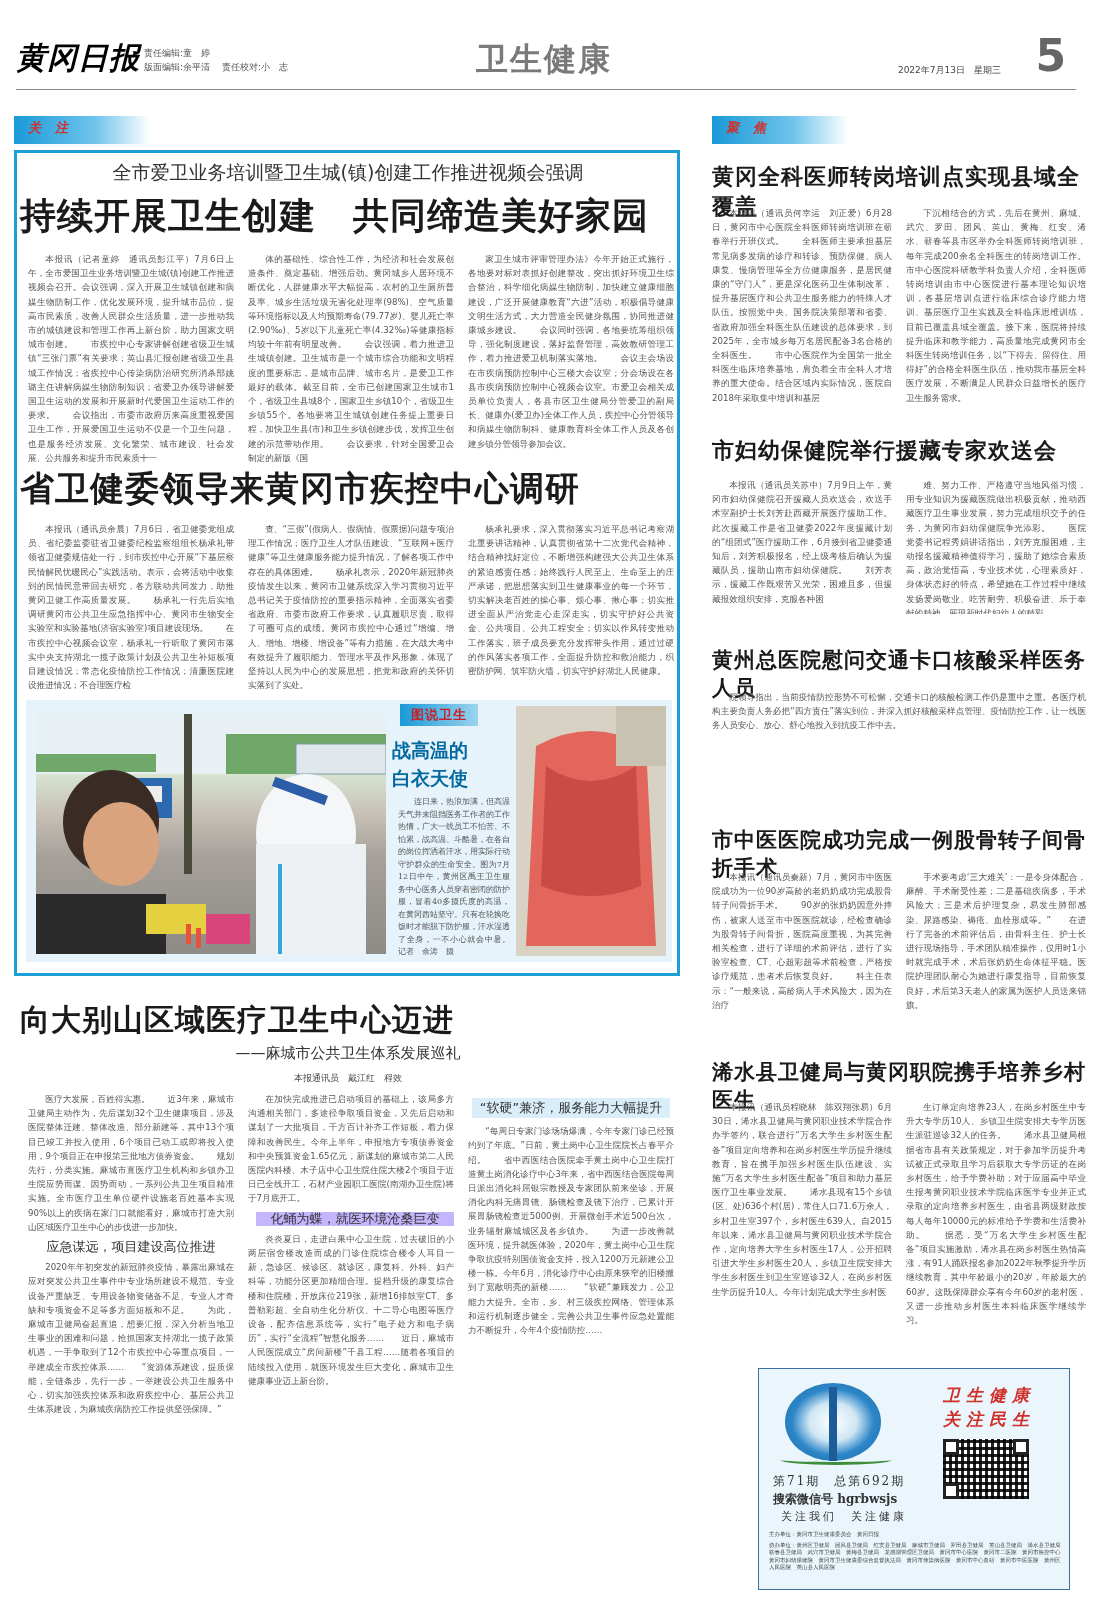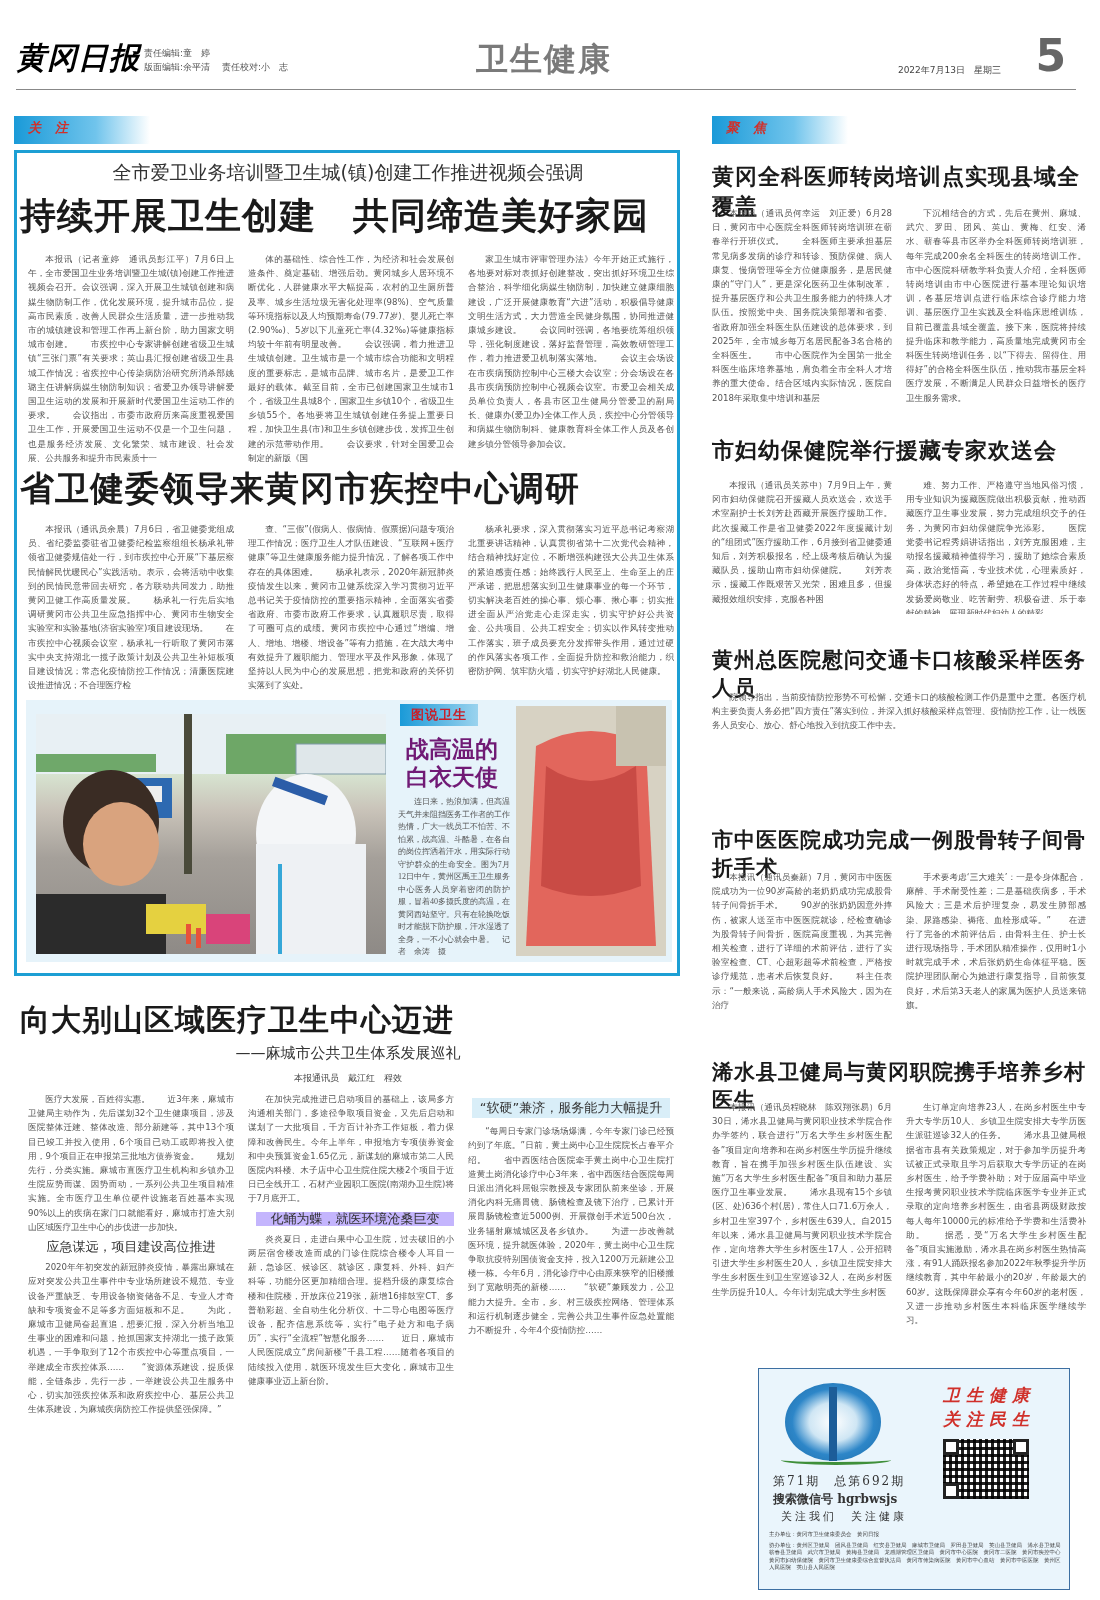--- a/index.html
+++ b/index.html
@@ -26,7 +26,7 @@
   .col { flex: 1; font-family: "DejaVu Sans", sans-serif; font-size: 8.6px; line-height: 14.2px; color: #555; text-align: justify; overflow: hidden; }
   .col p { text-indent: 2em; }
 
-  .photo-panel { position: absolute; left: 26px; top: 700px; width: 646px; height: 262px; background: #e6f3fa; font-family: Liberation Serif, serif; }
+  .photo-panel { position: absolute; left: 26px; top: 700px; width: 646px; height: 262px; background: #e6f3fa; }
   .photo1 { position: absolute; left: 10px; top: 14px; width: 350px; height: 240px; overflow: hidden; background: linear-gradient(180deg, #dfe9f0 0%, #d8e6d2 24%, #c9c3b9 40%, #a5a09a 60%, #8e8a86 100%); }
   .photo2 { position: absolute; left: 490px; top: 6px; width: 150px; height: 250px; overflow: hidden; background: linear-gradient(160deg, #e6e2d8 0%, #c9c3b2 60%, #a8a391 100%); }
   .photo-caption-box { position: absolute; left: 366px; top: 0; width: 122px; height: 262px; }

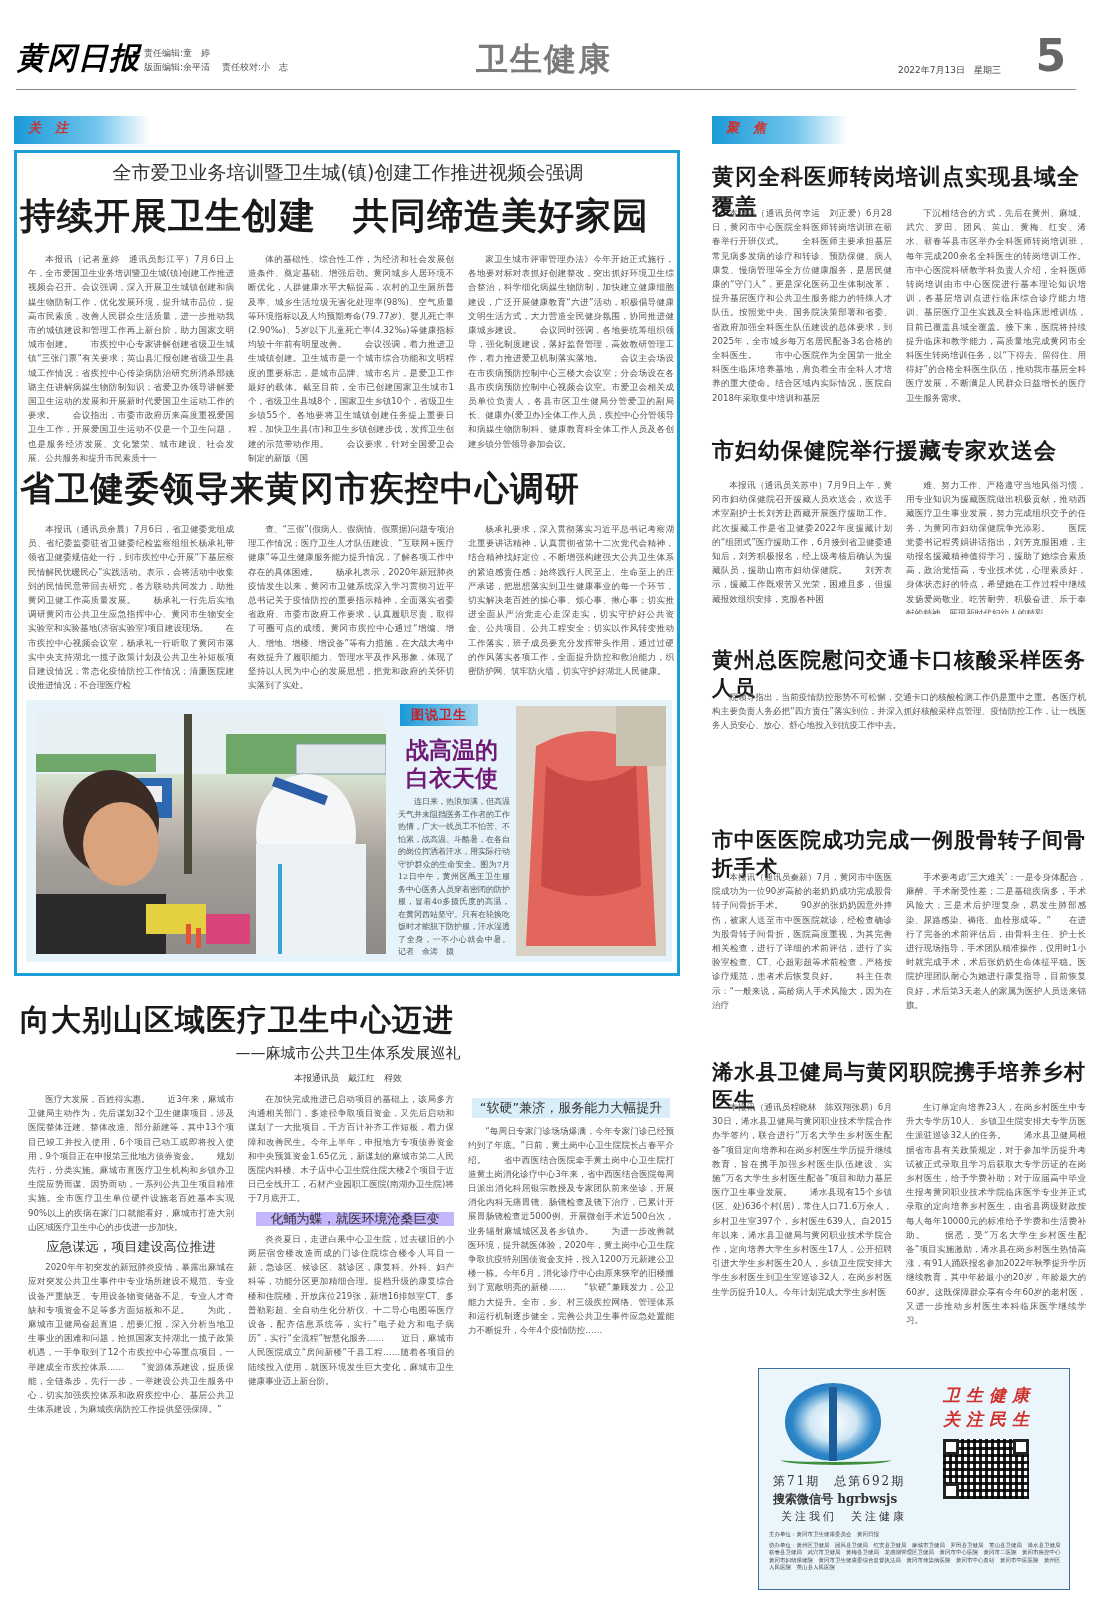--- a/index.html
+++ b/index.html
@@ -31,7 +31,7 @@
   .photo2 { position: absolute; left: 490px; top: 6px; width: 150px; height: 250px; overflow: hidden; background: linear-gradient(160deg, #e6e2d8 0%, #c9c3b2 60%, #a8a391 100%); }
   .photo-caption-box { position: absolute; left: 366px; top: 0; width: 122px; height: 262px; }
   .tag { position: absolute; left: 8px; top: 4px; width: 78px; height: 22px; background: linear-gradient(90deg,#1a9ad8,#9bd3ee); color: #c8202a; font-size: 13px; font-weight: bold; text-align: center; line-height: 22px; letter-spacing: 1px; }
-  .caption-title { position: absolute; left: 0; top: 36px; width: 120px; text-align: center; font-size: 23px; font-weight: bold; color: #701a75; line-height: 28px; }
+  .caption-title { position: absolute; left: 0; top: 36px; width: 120px; text-align: left; font-size: 19px; font-weight: bold; color: #0369a1; line-height: 28px; }
   .caption-text { position: absolute; left: 6px; top: 96px; width: 112px; font-size: 8px; line-height: 12.5px; color: #555; text-indent: 2em; text-align: justify; }
 
   .byline { position: absolute; font-family: "DejaVu Sans", sans-serif; font-size: 9px; color: #444; text-align: center; }

